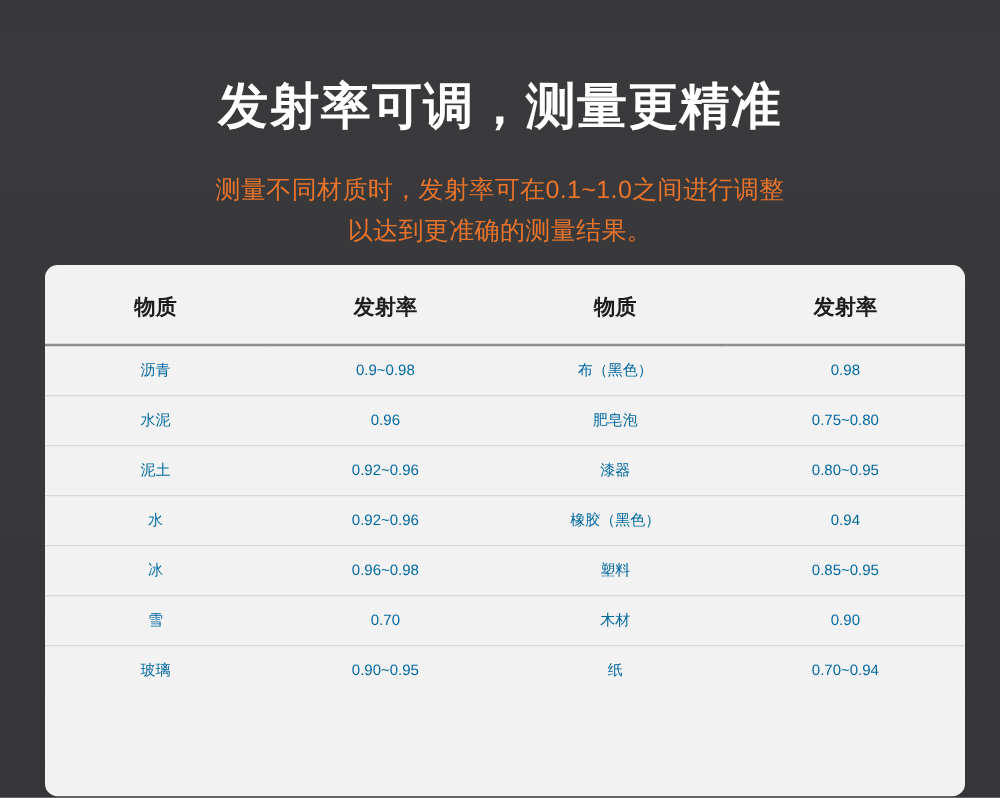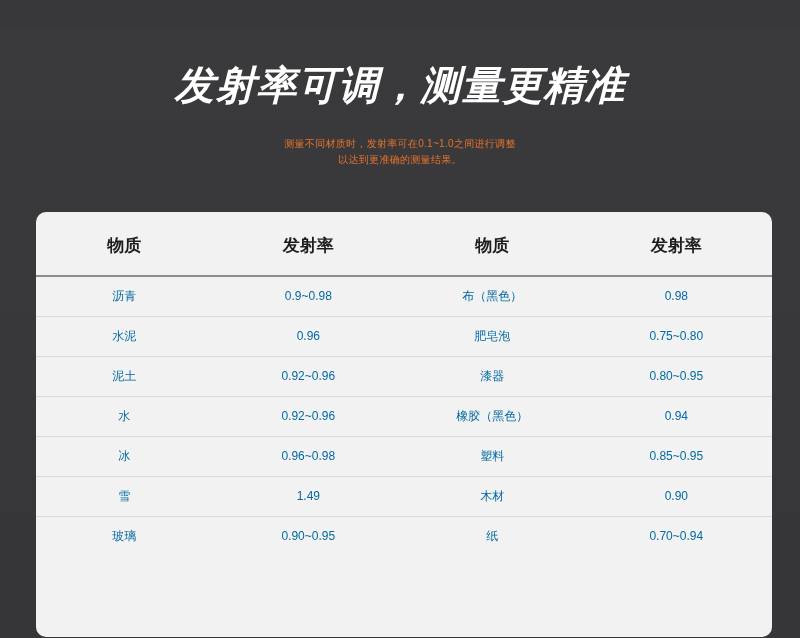--- a/index.html
+++ b/index.html
@@ -30,7 +30,6 @@
     color: #ffffff;
     padding-top: 34px;
     line-height: 1.2;
-    font-style: italic;
   }
   .subtitle {
     text-align: center;

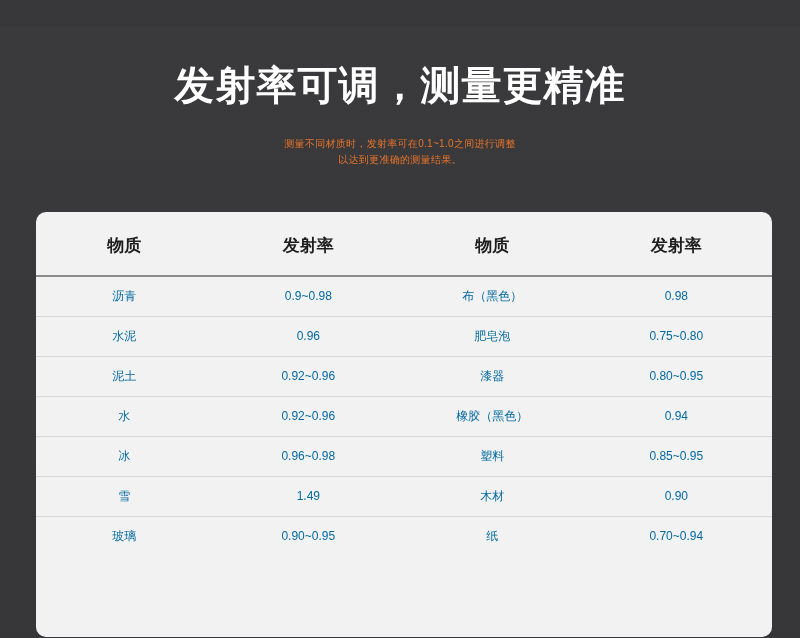--- a/index.html
+++ b/index.html
@@ -34,7 +34,7 @@
   .subtitle {
     text-align: center;
     color: #e8732a;
-    font-size: 10px;
+    font-size: 20px;
     line-height: 1.65;
     margin-top: 16px;
     letter-spacing: 0.3px;

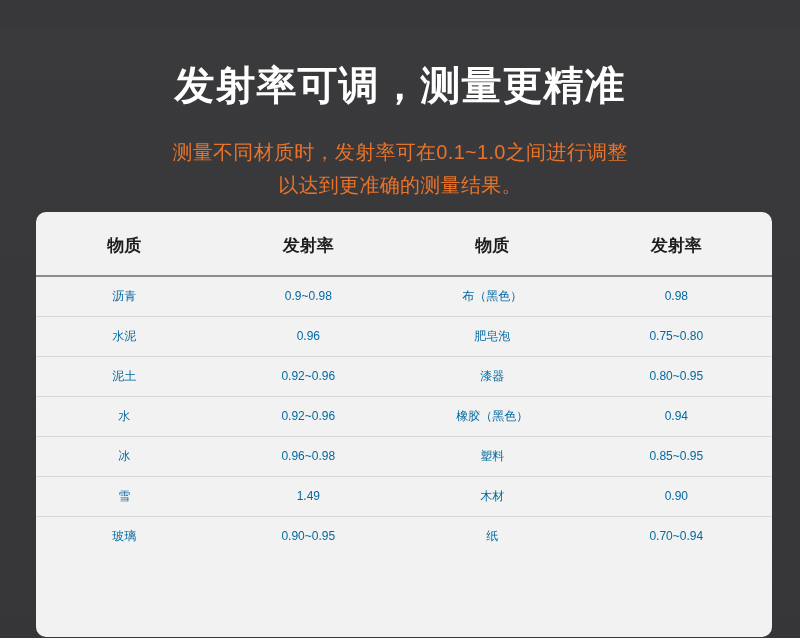--- a/index.html
+++ b/index.html
@@ -142,7 +142,7 @@
         </tr>
         <tr>
           <td>雪</td>
-          <td>1.49</td>
+          <td>0.70</td>
           <td>木材</td>
           <td>0.90</td>
         </tr>

